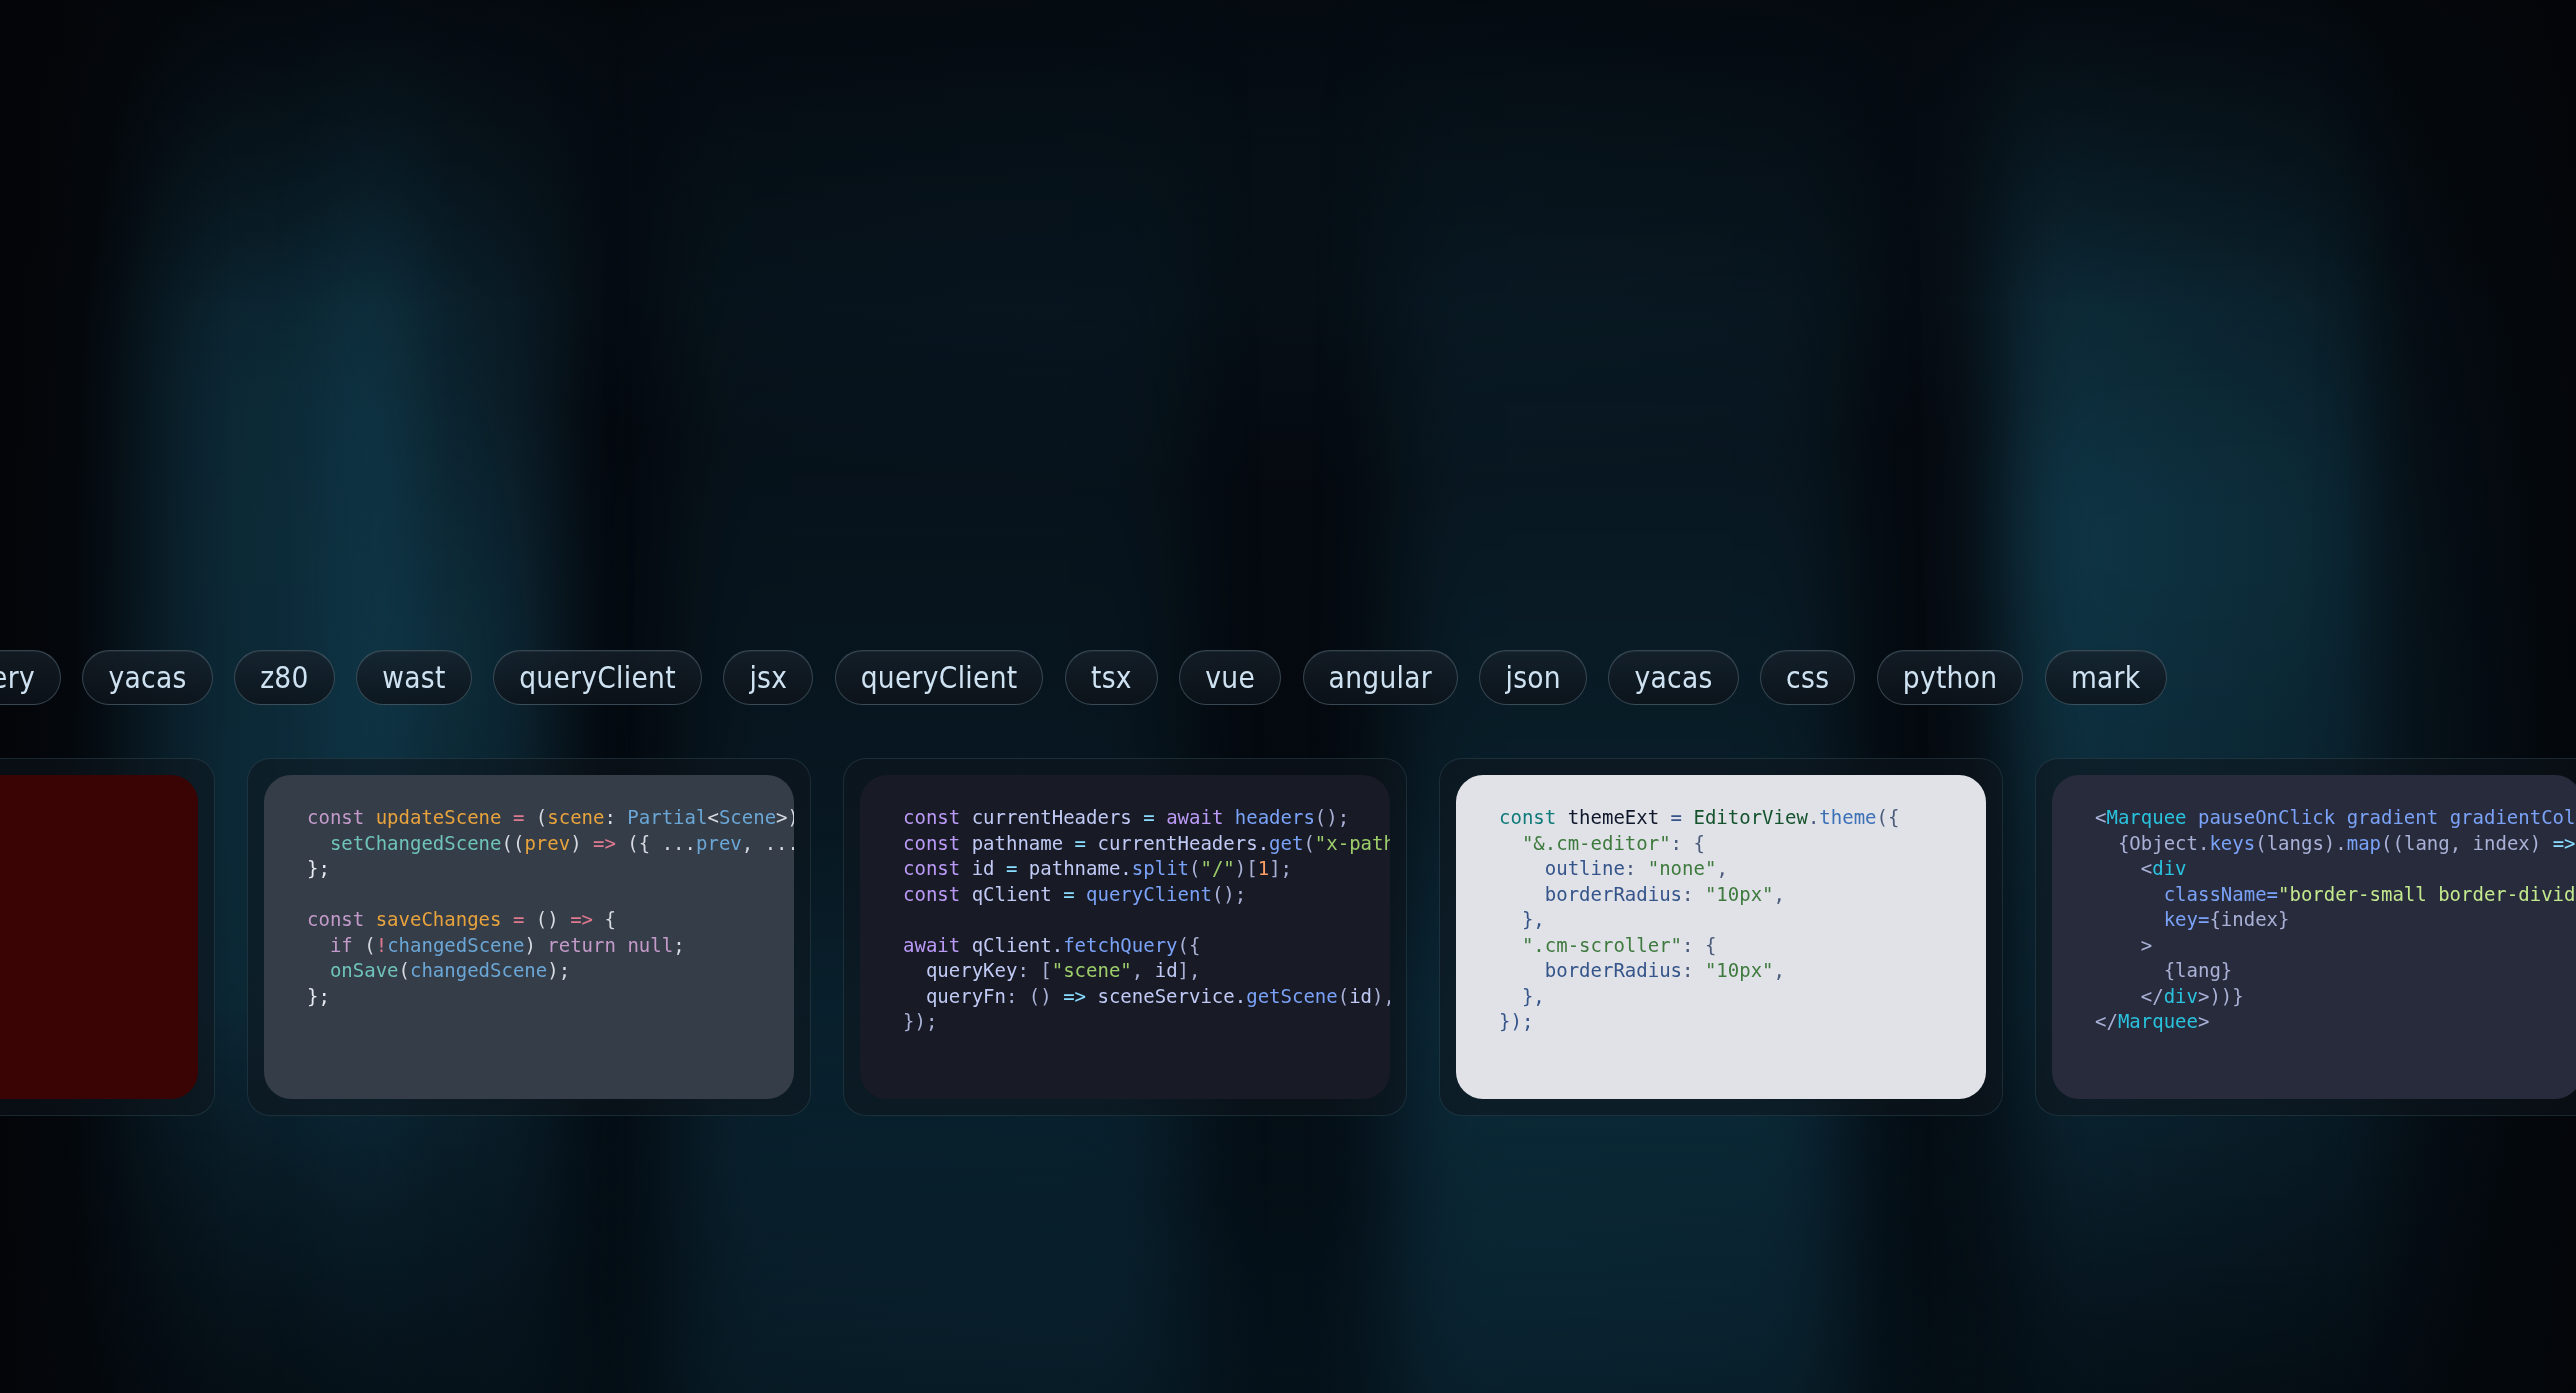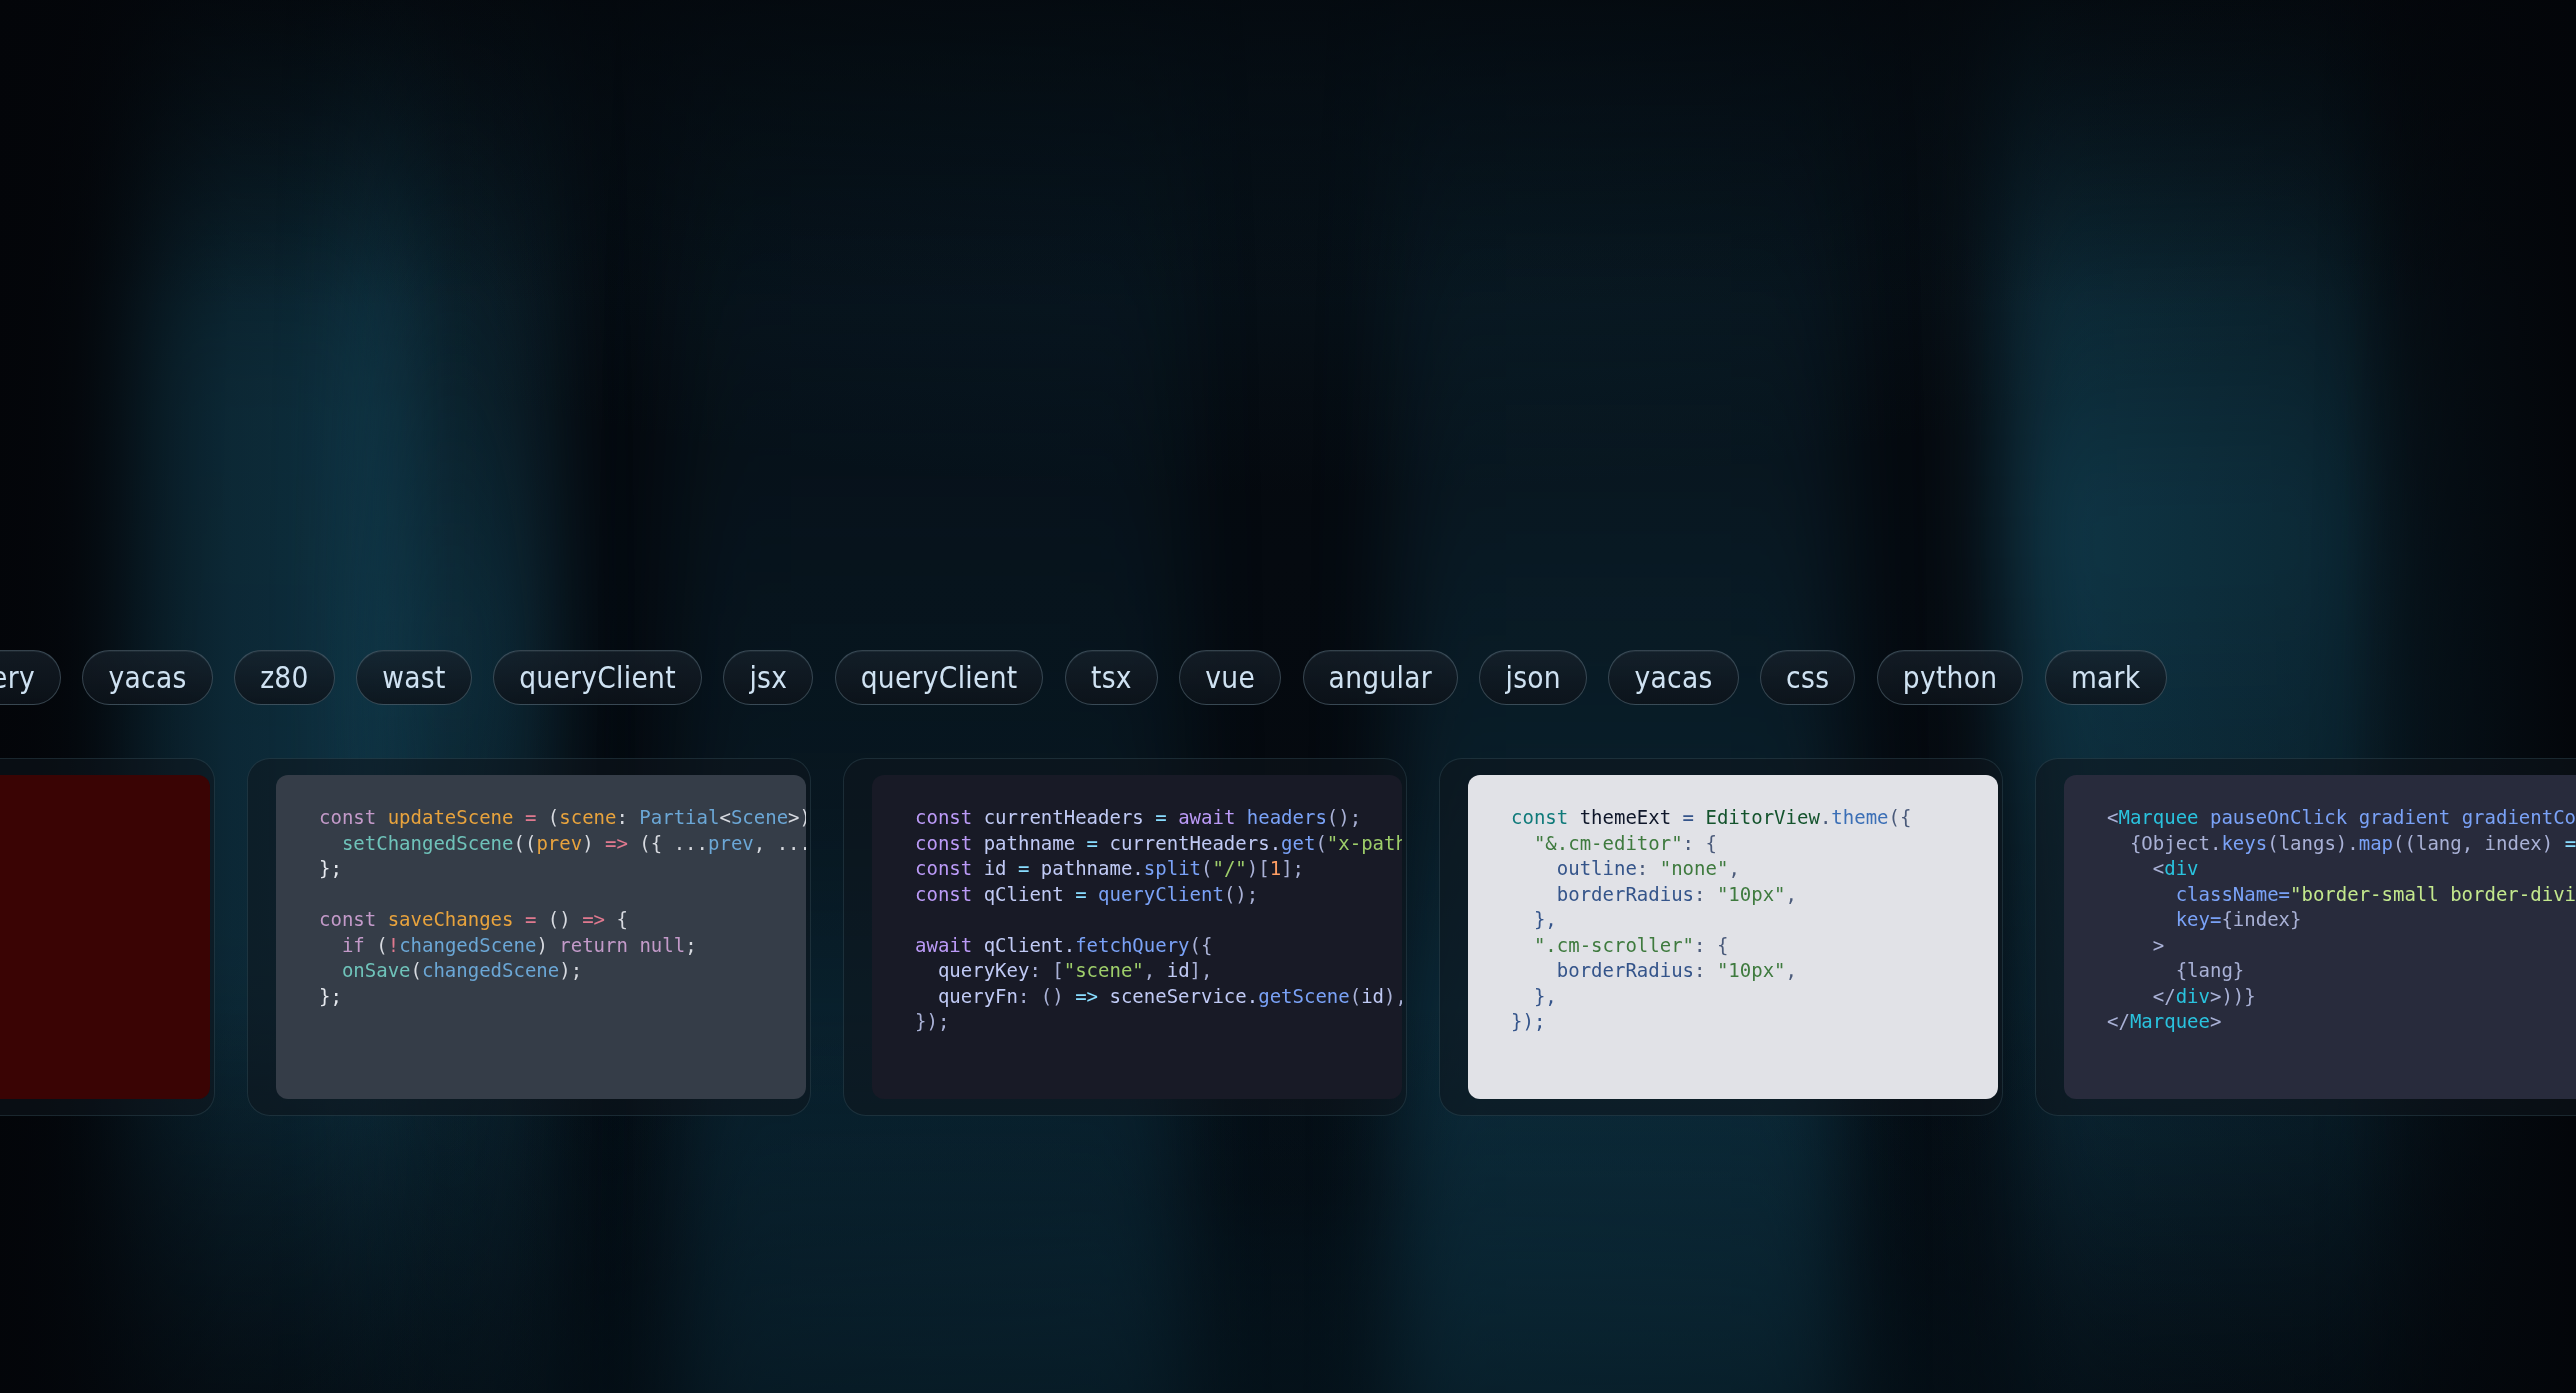--- a/index.html
+++ b/index.html
@@ -146,10 +146,9 @@
   .code-pane {
     width: 100%;
     height: 100%;
-    border-radius: 12px;
+    border-radius: 27px;
     padding: 30px 0 0 43px;
     overflow: hidden;
-    margin-left: 12px;
   }
   pre.code {
     font-family: "DejaVu Sans Mono", "Liberation Mono", monospace;

